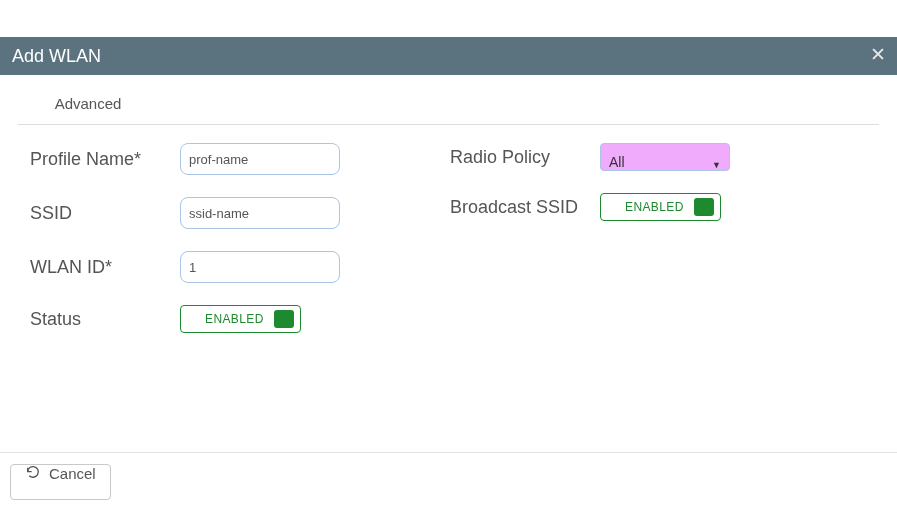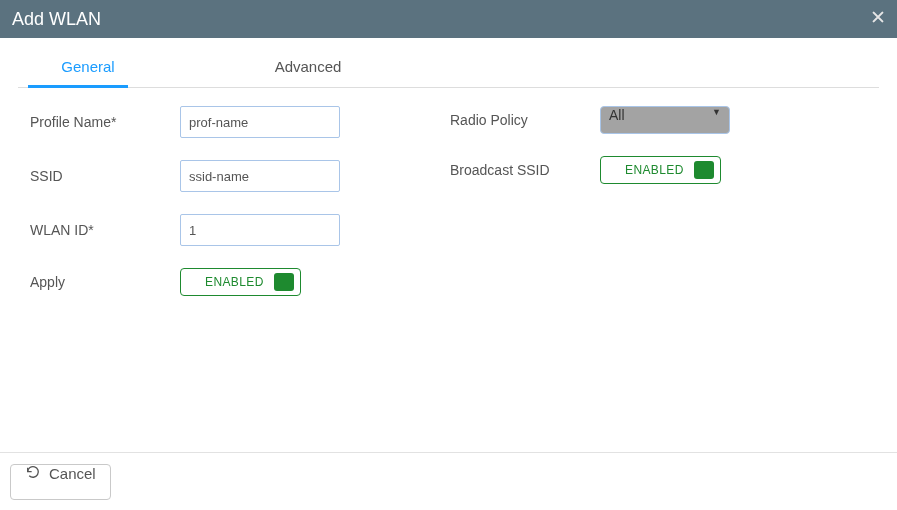--- a/index.html
+++ b/index.html
@@ -21,6 +21,7 @@
       align-items: center;
       padding: 0 12px;
       justify-content: space-between;
+      margin-top: 37px;
     }
     .titlebar .title {
       font-size: 18px;

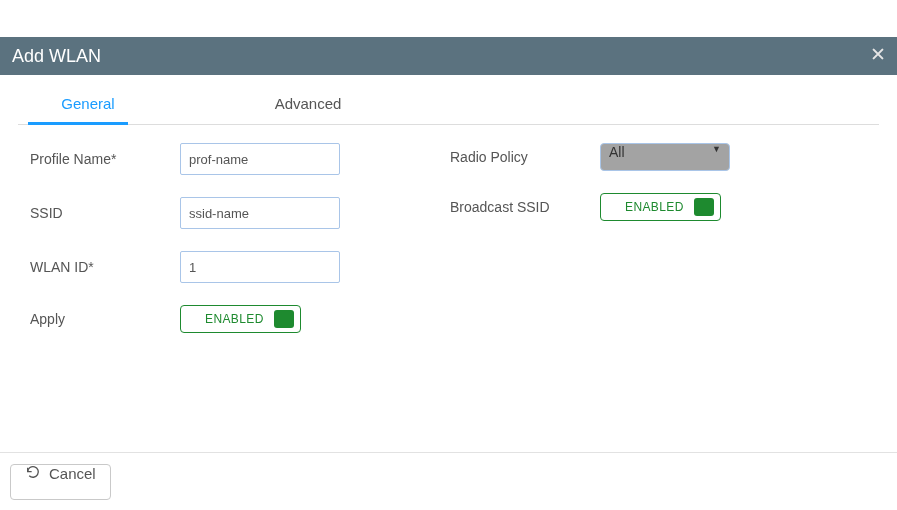--- a/index.html
+++ b/index.html
@@ -188,9 +188,6 @@
 </div>
 
 <div class="tabs">
-  <div class="tab active">
-    <span>General</span>
-  </div>
   <div class="tab">
     <span>Advanced</span>
   </div>

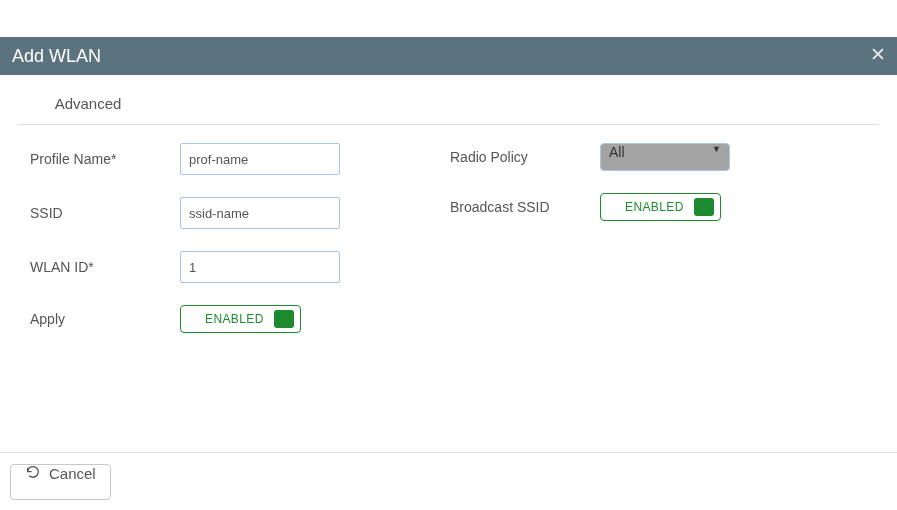--- a/index.html
+++ b/index.html
@@ -81,7 +81,7 @@
     .field-label {
       width: 150px;
       color: #555;
-      font-size: 14px;
+      font-size: 18px;
     }
     .text-input {
       width: 160px;

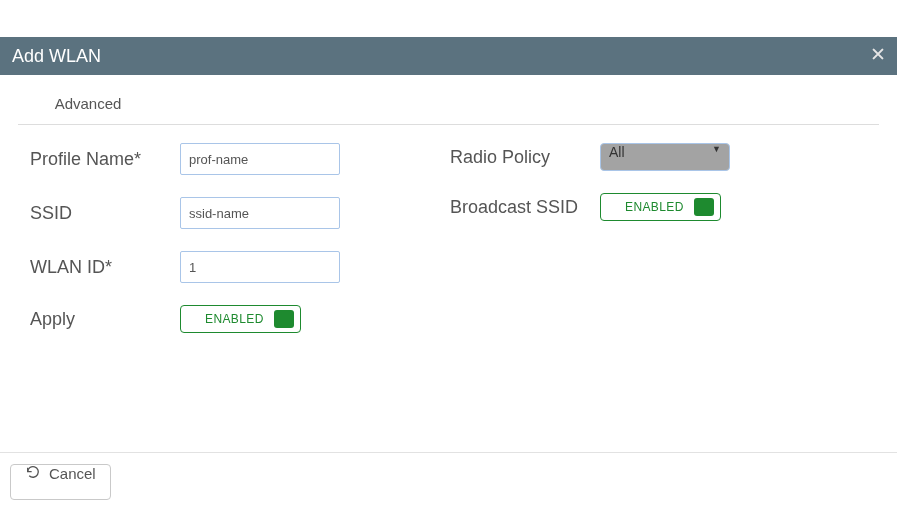--- a/index.html
+++ b/index.html
@@ -87,7 +87,7 @@
       width: 160px;
       height: 32px;
       border: 1px solid #a9c5e8;
-      border-radius: 2px;
+      border-radius: 8px;
       padding: 0 8px;
       font-size: 13px;
       color: #555;

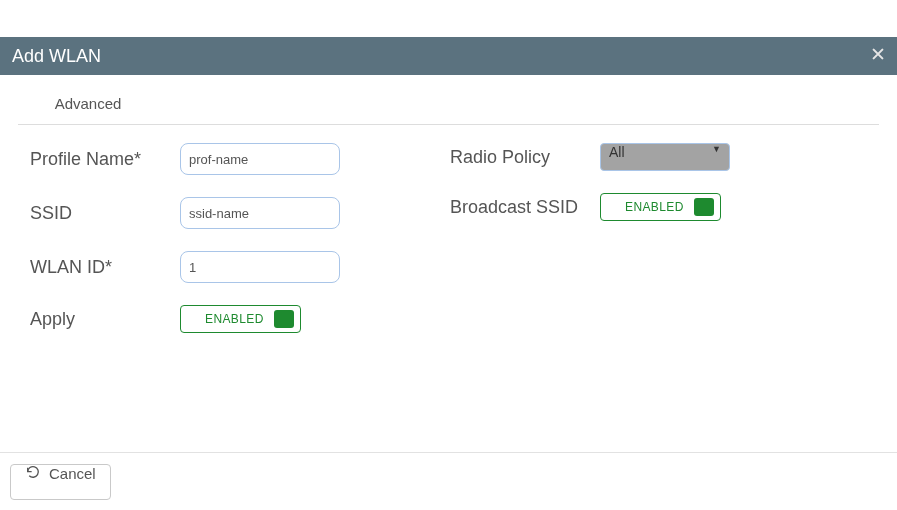--- a/index.html
+++ b/index.html
@@ -99,11 +99,11 @@
       border: 1px solid #a9c5e8;
       border-radius: 4px;
       display: flex;
-      align-items: flex-start;
+      align-items: flex-end;
       justify-content: space-between;
       padding: 0 8px;
       cursor: pointer;
-      background: #a3a3a3;
+      background: #f0abfc;
       font-size: 14px;
       color: #333;
     }

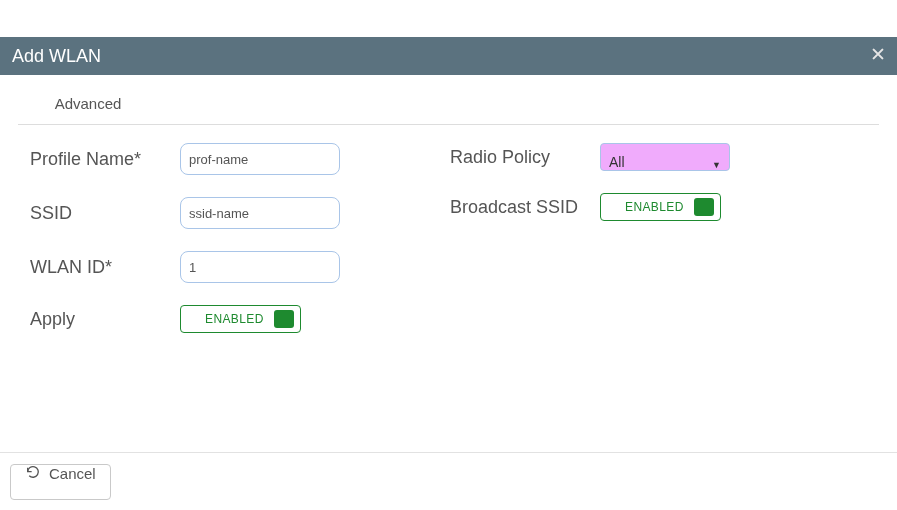--- a/index.html
+++ b/index.html
@@ -212,7 +212,7 @@
     </div>
 
     <div class="field">
-      <span class="field-label">Apply</span>
+      <span class="field-label">Status</span>
       <div class="toggle">
         <span class="toggle-label">ENABLED</span>
         <span class="toggle-knob"></span>

